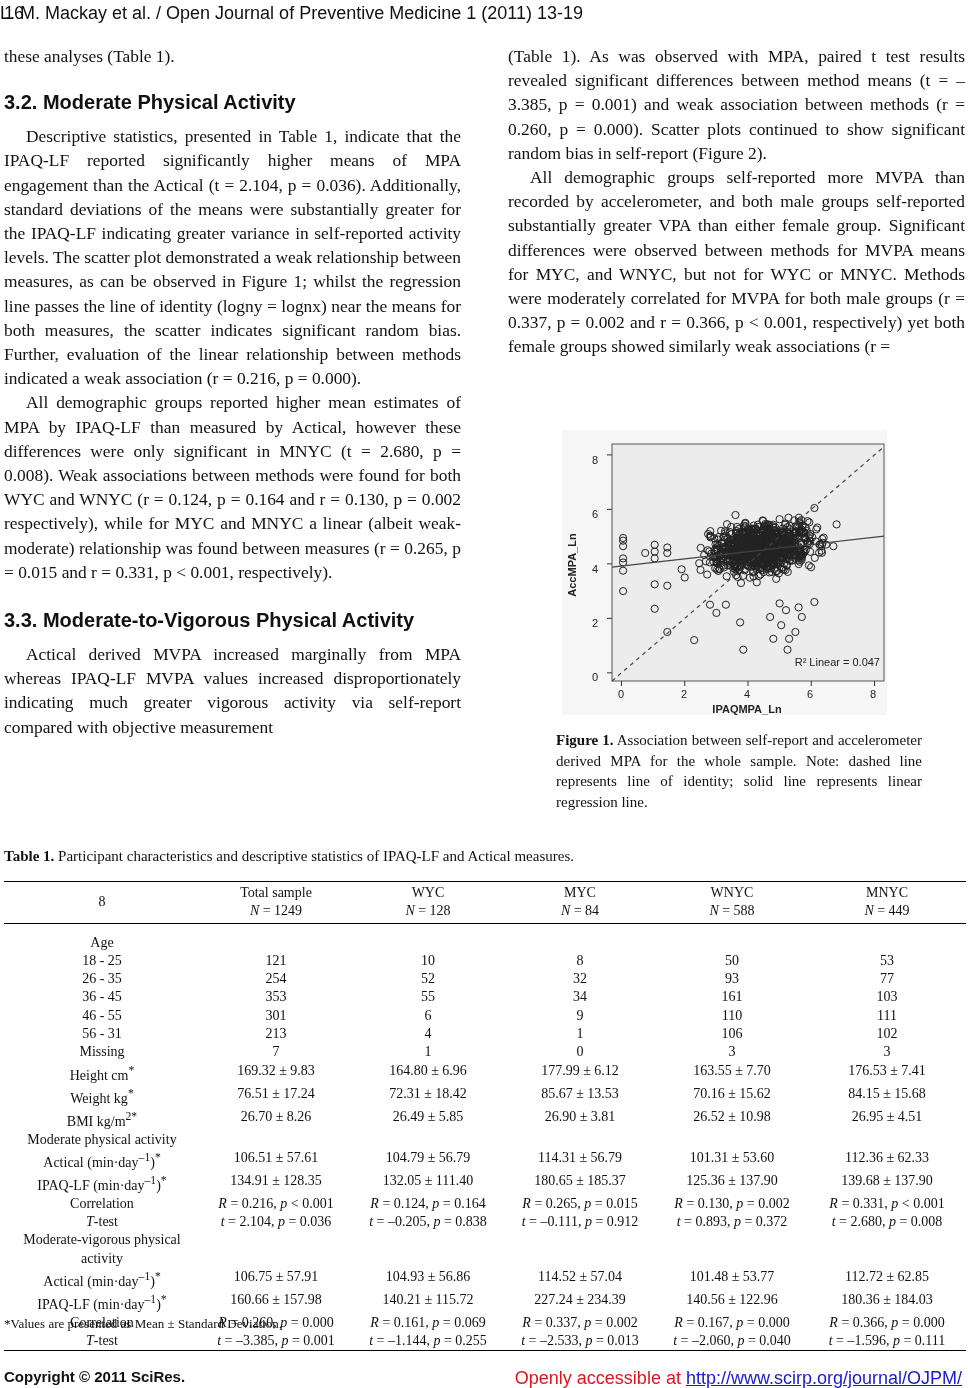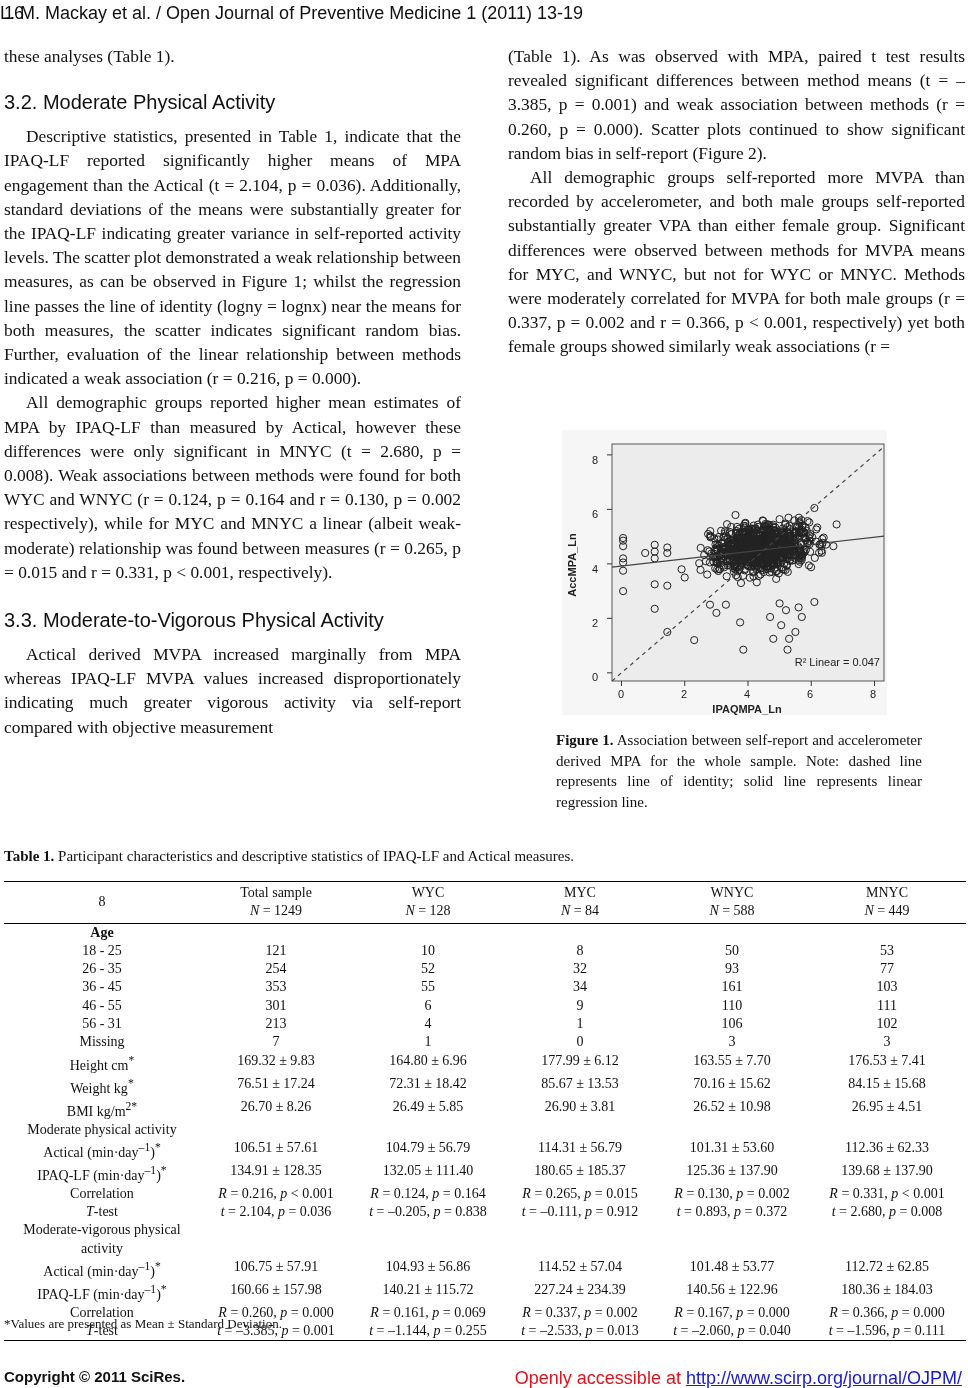--- a/index.html
+++ b/index.html
@@ -10,7 +10,7 @@
   .col { position:absolute; font-size:17.4px; line-height:24.2px; text-align:justify; }
   .col p { margin:0; text-indent:22px; }
   .col p.noind { text-indent:0; }
-  .col h2 { font-family:"Liberation Sans", sans-serif; font-weight:normal; font-size:20px; margin:0; line-height:24px; }
+  .col h2 { font-family:"Liberation Sans", sans-serif; font-weight:bold; font-size:20px; margin:0; line-height:24px; }
   .left { left:4px; width:457px; top:44px; }
   .right { left:508px; width:457px; top:44px; }
   .fig { position:absolute; left:562px; top:430px; width:325px; height:285px; }

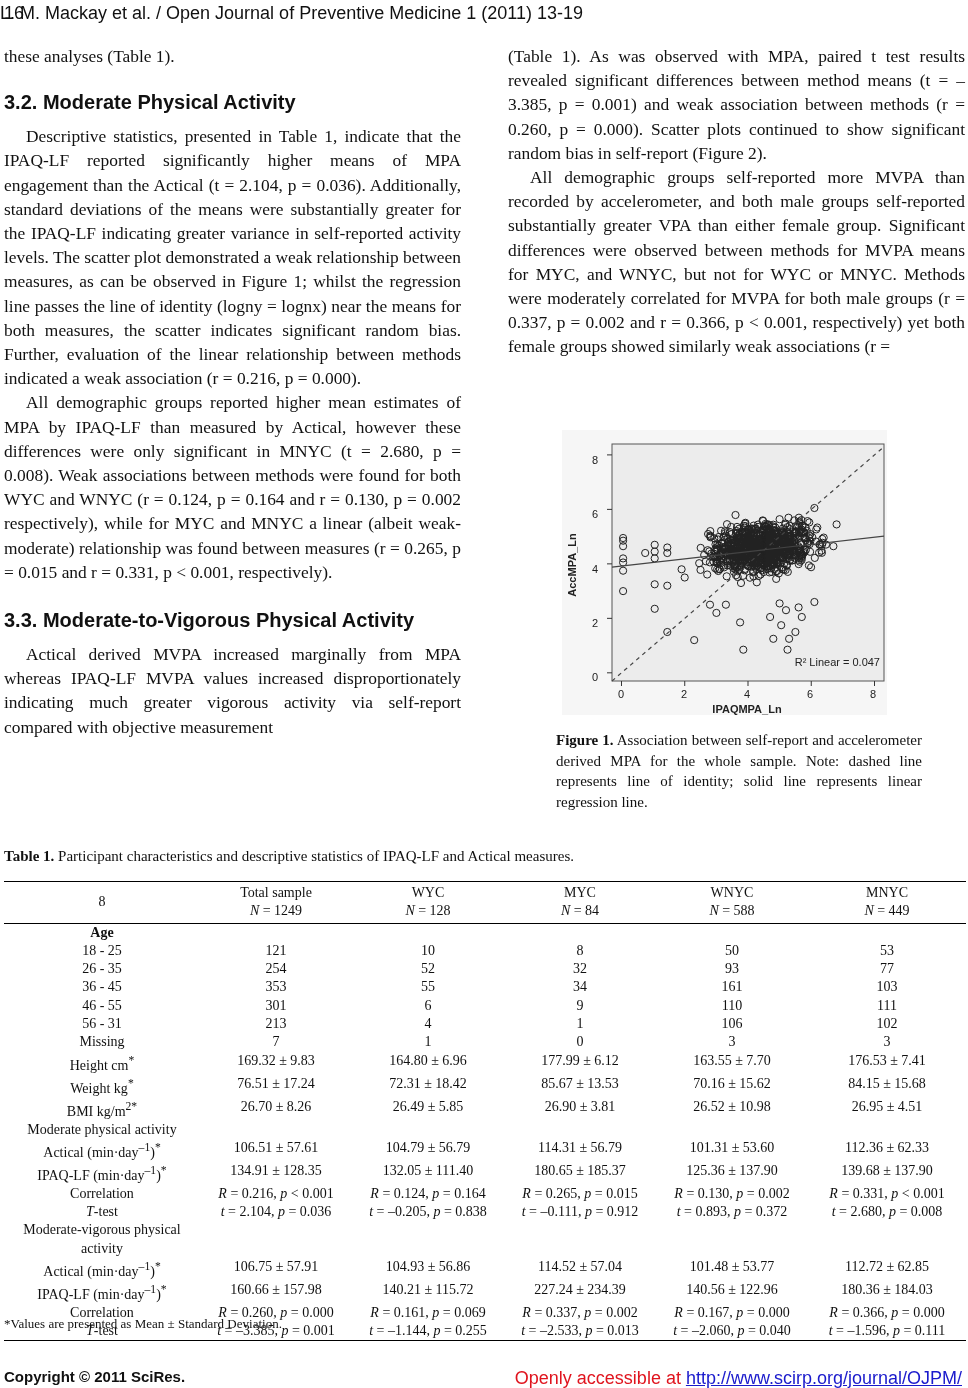--- a/index.html
+++ b/index.html
@@ -1064,7 +1064,7 @@
     </thead>
   <tbody id="tbody">
       <tr>
-        <td style="padding-top: 0; font-weight: bold;">Age</td>
+        <td style="padding-top: 10px;">Age</td>
         <td></td>
         <td></td>
         <td></td>

